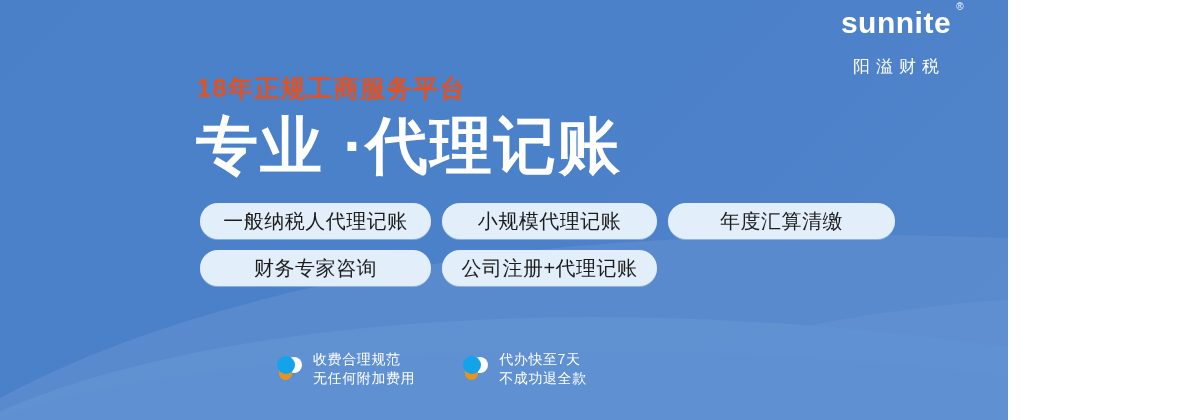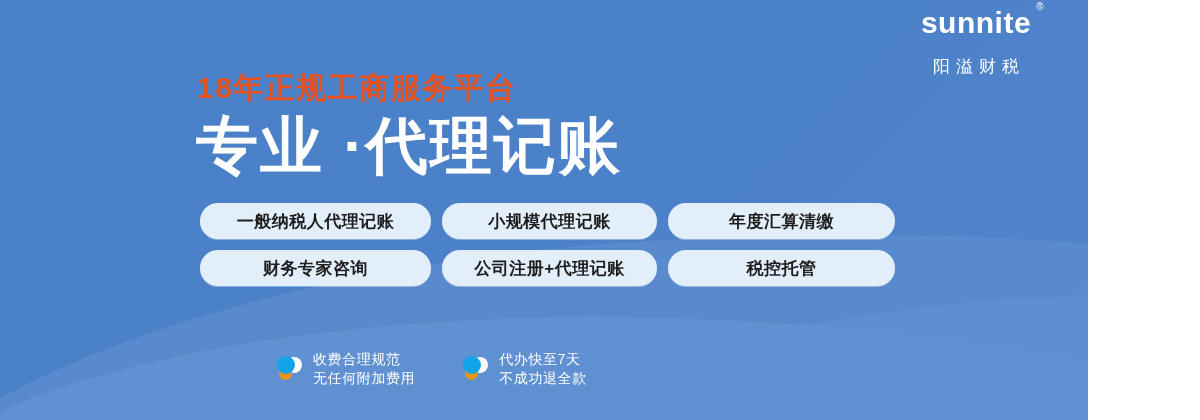--- a/index.html
+++ b/index.html
@@ -9,11 +9,12 @@
   }
   .banner {
     position: relative;
-    width: 1088px;
+    width: 996px;
     height: 420px;
     overflow: hidden;
     background: linear-gradient(135deg, #4a80c7 0%, #4b81c9 45%, #5184cb 100%);
     font-family: "Liberation Sans", "DejaVu Sans", sans-serif;
+    padding-left: 12px;
     -webkit-font-smoothing: antialiased;
   }
 

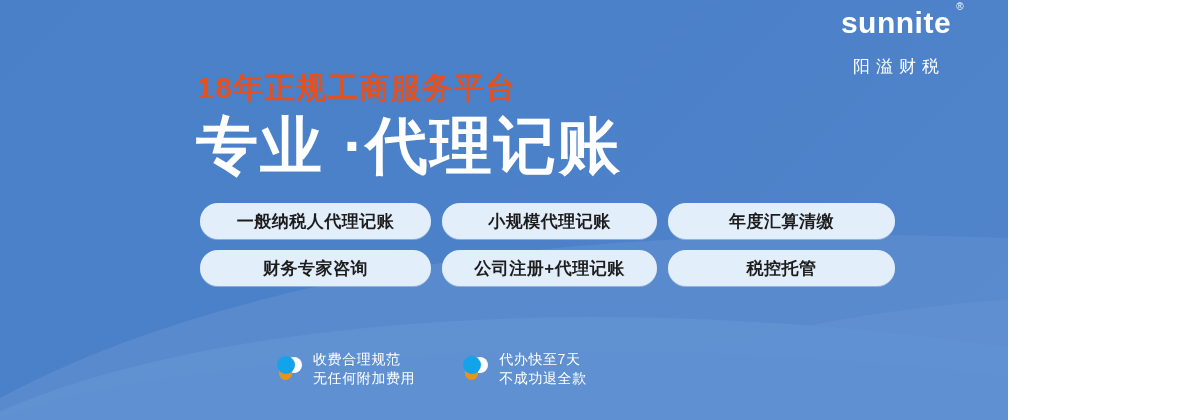--- a/index.html
+++ b/index.html
@@ -105,7 +105,7 @@
     position: absolute;
     left: 197px;
     top: 73px;
-    font-size: 30px;
+    font-size: 25px;
     font-weight: 700;
     letter-spacing: 1.5px;
     line-height: 30px;

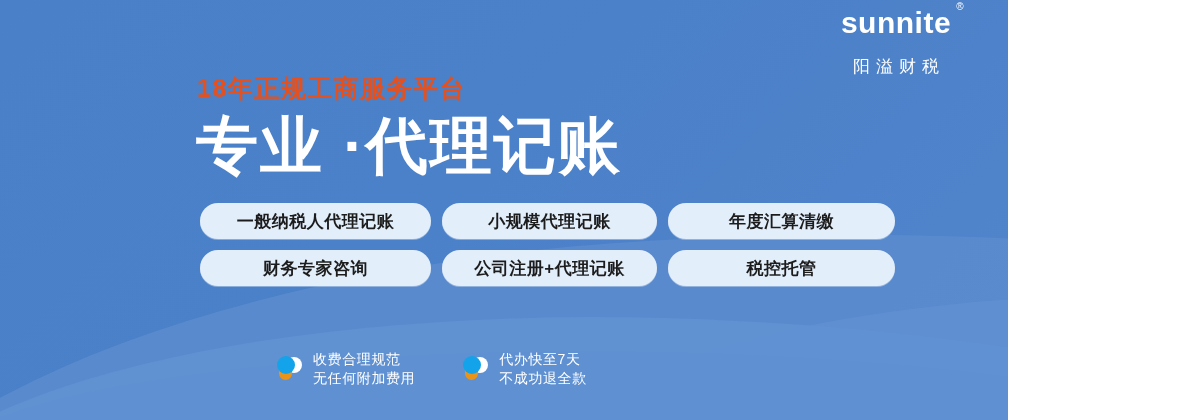--- a/index.html
+++ b/index.html
@@ -142,8 +142,8 @@
     display: flex;
     align-items: center;
     justify-content: center;
-    font-size: 17px;
-    font-weight: 700;
+    font-size: 20px;
+    font-weight: 400;
     color: #1c1c1c;
     letter-spacing: .5px;
     white-space: nowrap;

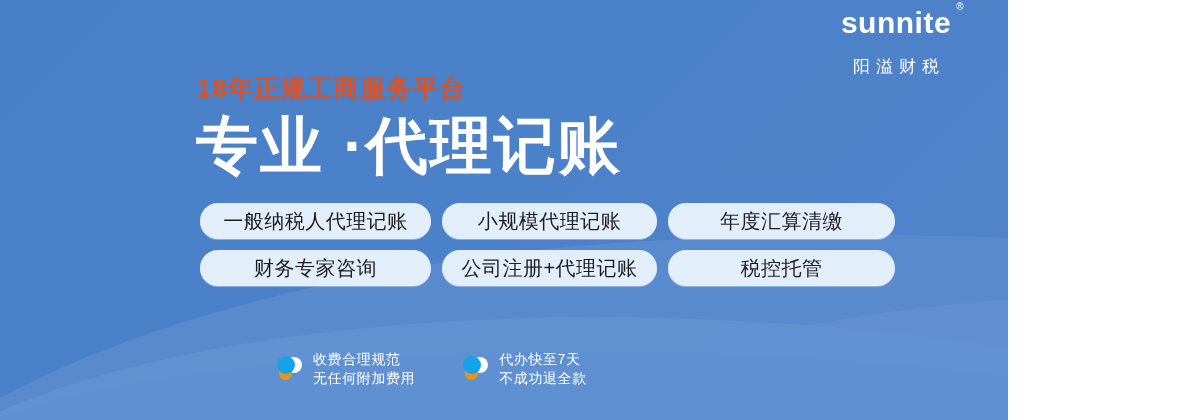--- a/index.html
+++ b/index.html
@@ -233,7 +233,6 @@
     <div class="pill">年度汇算清缴</div>
     <div class="pill">财务专家咨询</div>
     <div class="pill">公司注册+代理记账</div>
-    <div class="pill">税控托管</div>
   </div>
 
   <div class="features">

